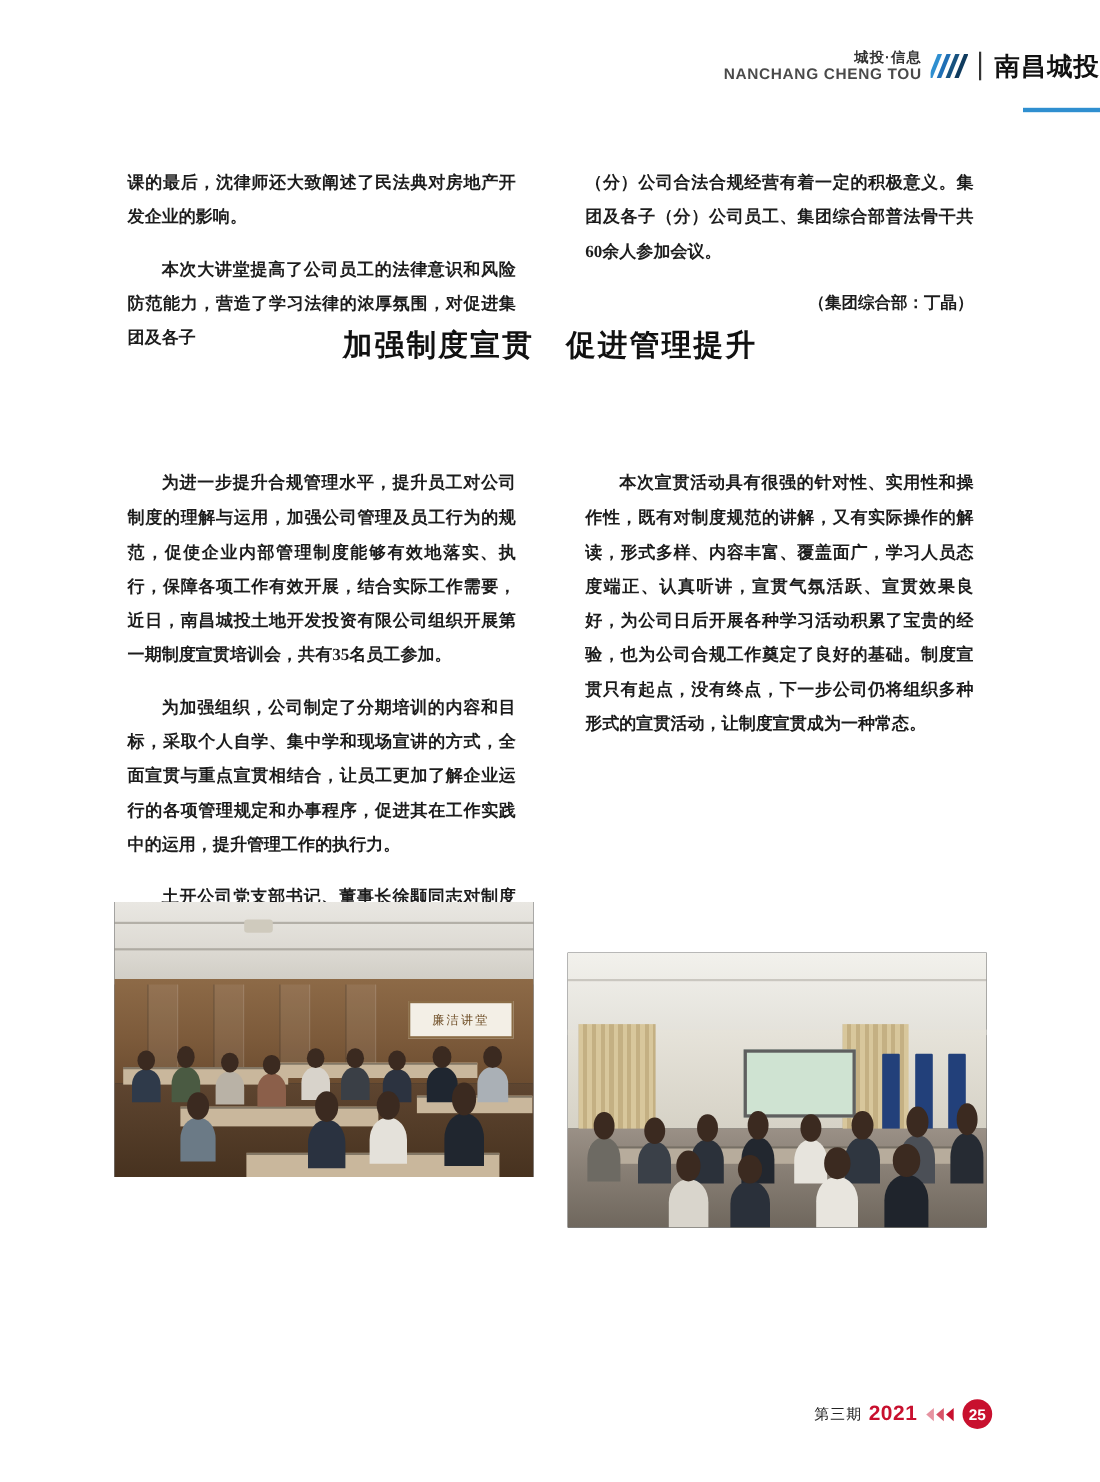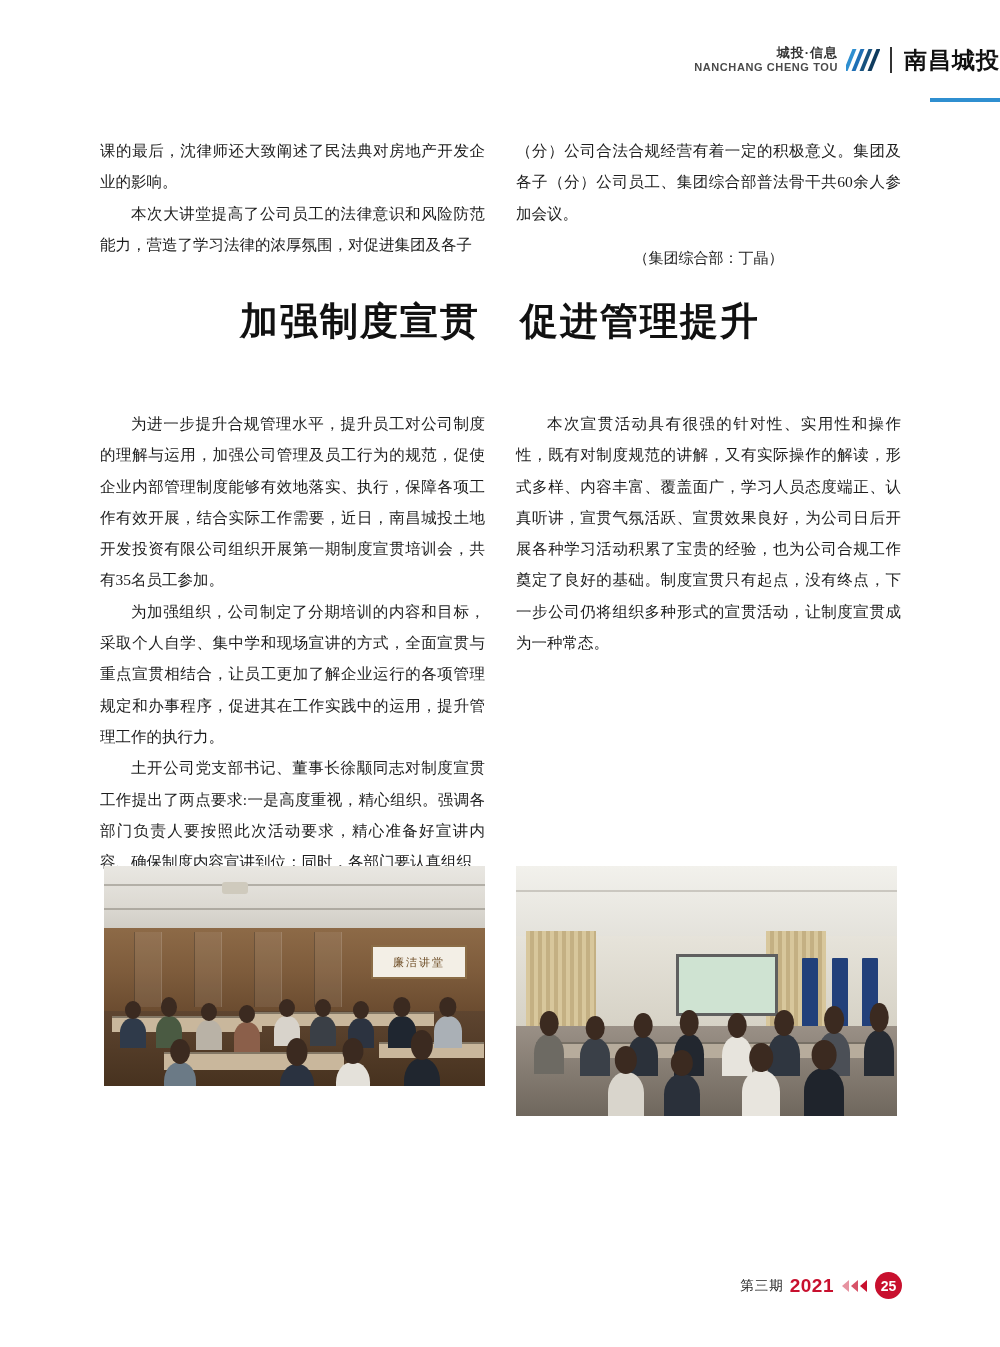--- a/index.html
+++ b/index.html
@@ -50,7 +50,7 @@
   }
   .brand-en {
     font-family: "Liberation Sans", sans-serif;
-    font-size: 11px;
+    font-size: 14px;
     font-weight: bold;
     letter-spacing: 0.6px;
     color: #4a4a4a;

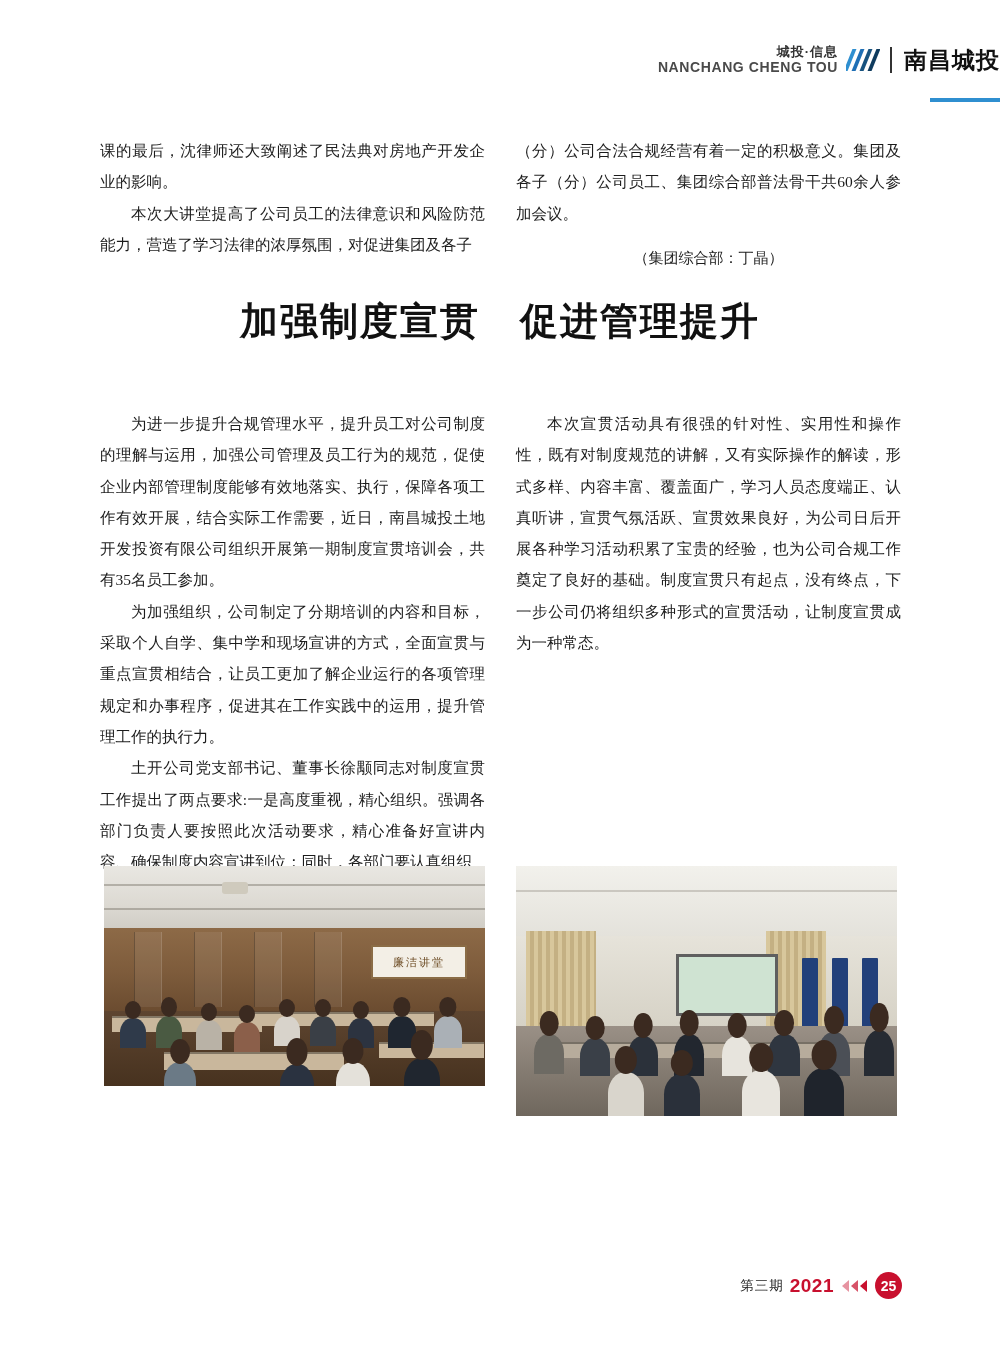--- a/index.html
+++ b/index.html
@@ -108,7 +108,7 @@
     text-justify: inter-ideograph;
     color: #1c1c1c;
   }
-  .col p { margin: 0; }
+  .col p { margin: 16px; font-weight: bold; }
   .col p.indent { text-indent: 2em; }
   .sig {
     text-align: center;

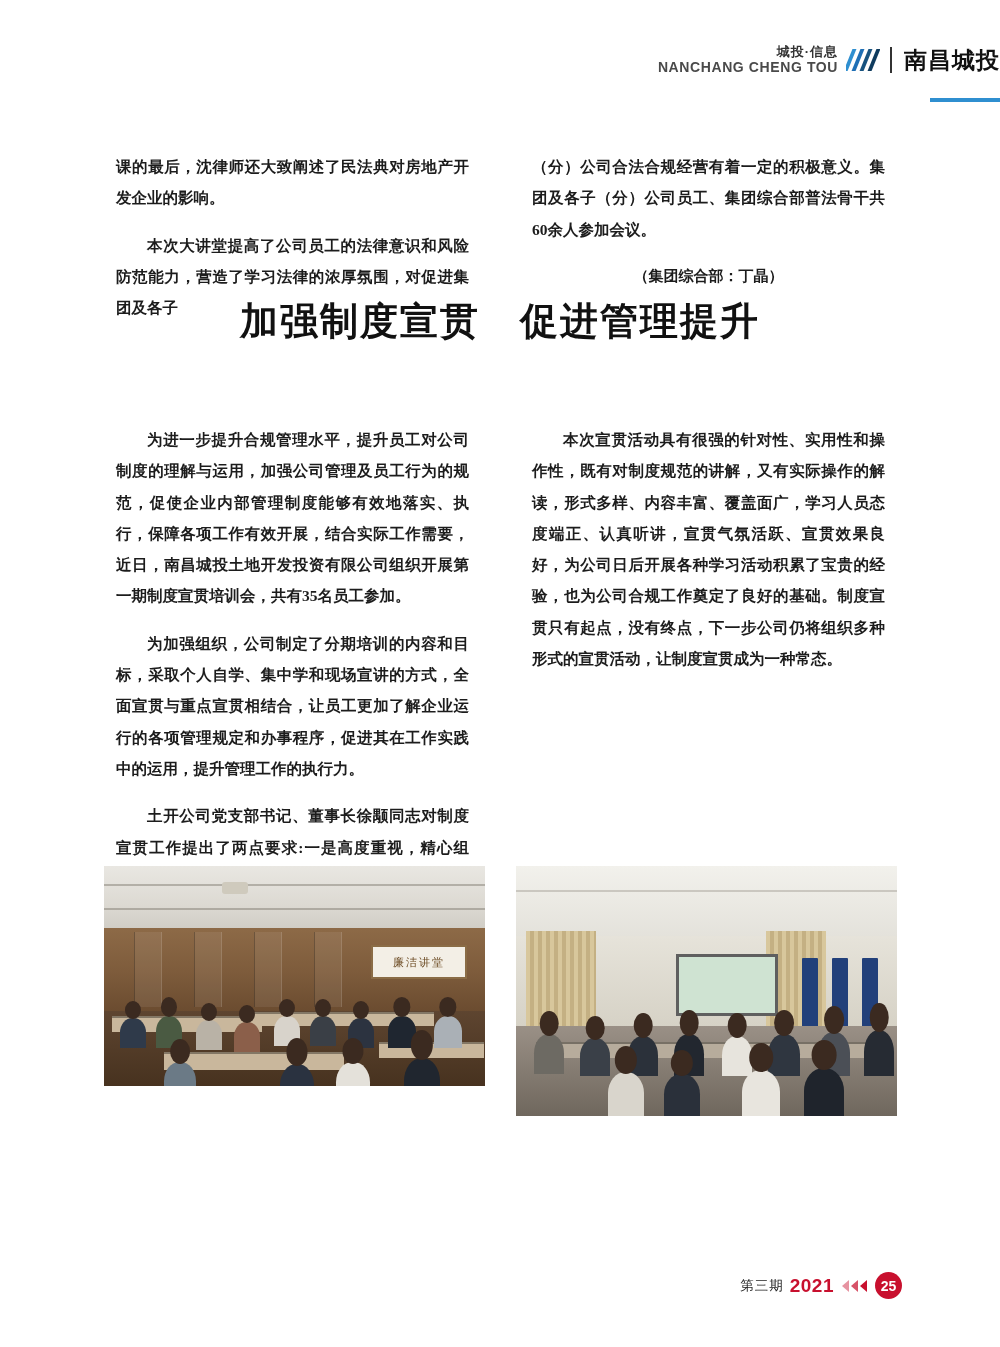--- a/index.html
+++ b/index.html
@@ -111,7 +111,7 @@
   .col p { margin: 16px; font-weight: bold; }
   .col p.indent { text-indent: 2em; }
   .sig {
-    text-align: center;
+    text-align: right;
     margin-top: 14px !important;
     font-size: 15px;
   }

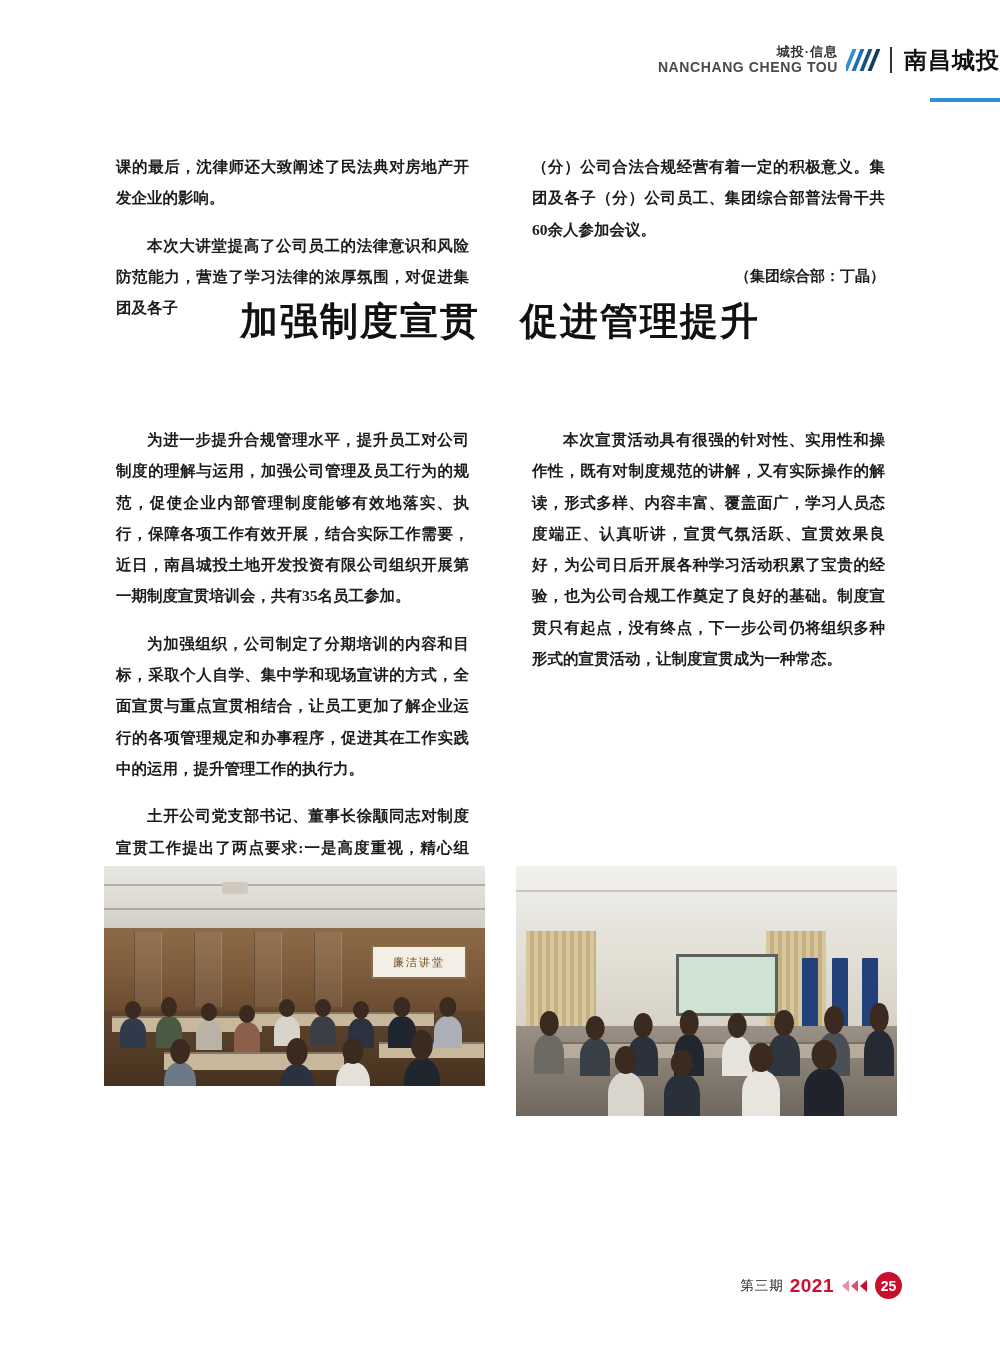--- a/index.html
+++ b/index.html
@@ -131,7 +131,7 @@
   .article-title {
     font-family: "Liberation Sans", sans-serif;
     font-weight: bold;
-    font-size: 38px;
+    font-size: 27px;
     letter-spacing: 2px;
     color: #111;
     white-space: pre;

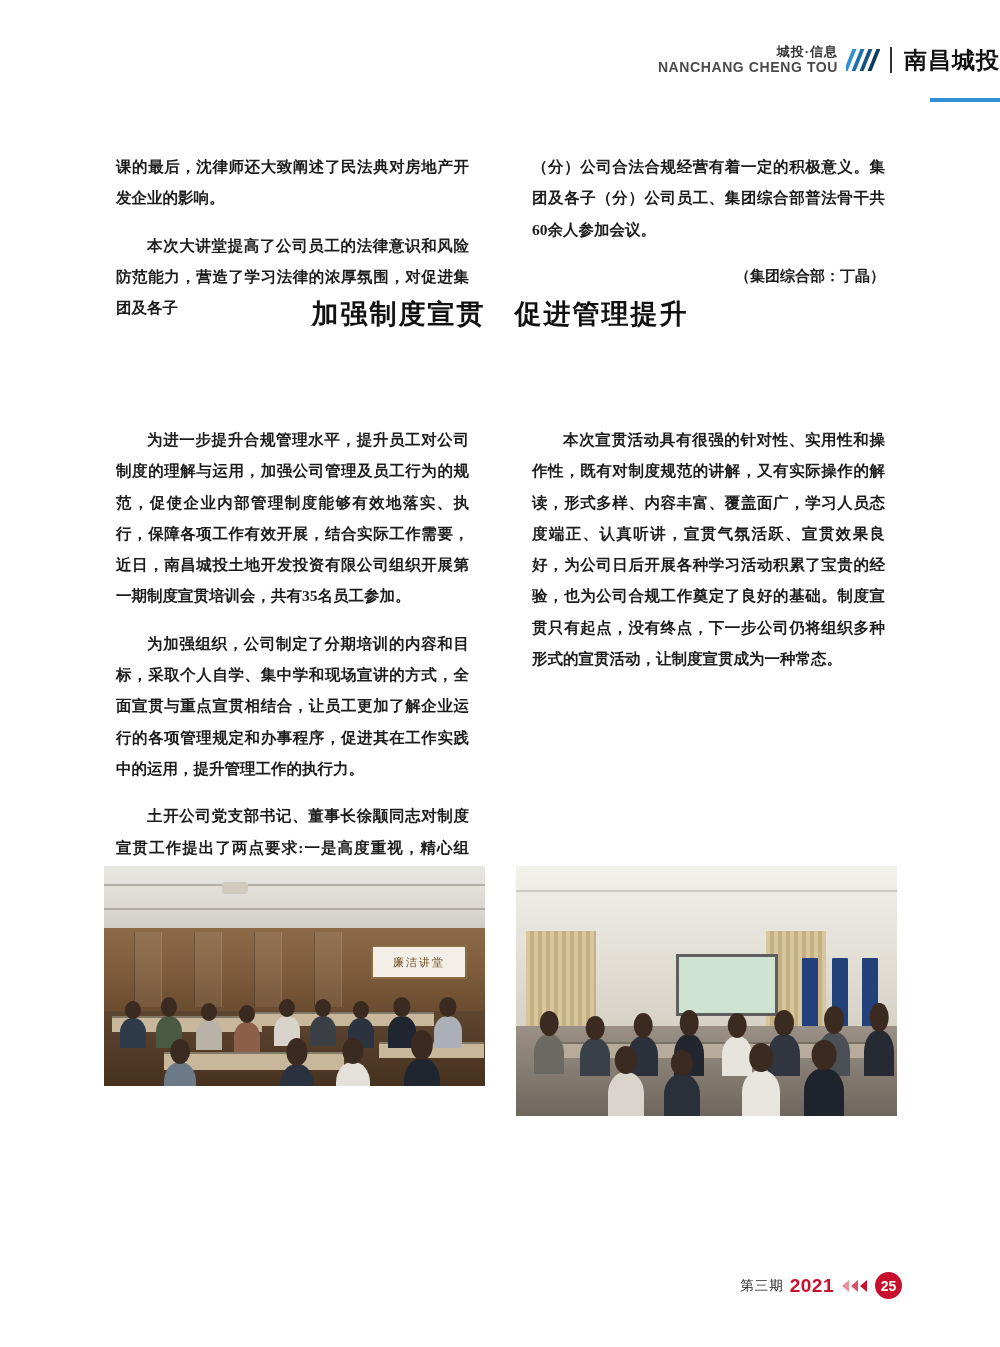--- a/index.html
+++ b/index.html
@@ -156,7 +156,7 @@
     overflow: hidden;
     background: #2b2b2b;
   }
-  #photo-left  { left: 104px; top: 866px; width: 381px; height: 220px; }
+  #photo-left  { left: 104px; top: 820px; width: 381px; height: 250px; }
   #photo-right { left: 516px; top: 866px; width: 381px; height: 250px; }
 
   .photo .scene { position: absolute; inset: 0; }

